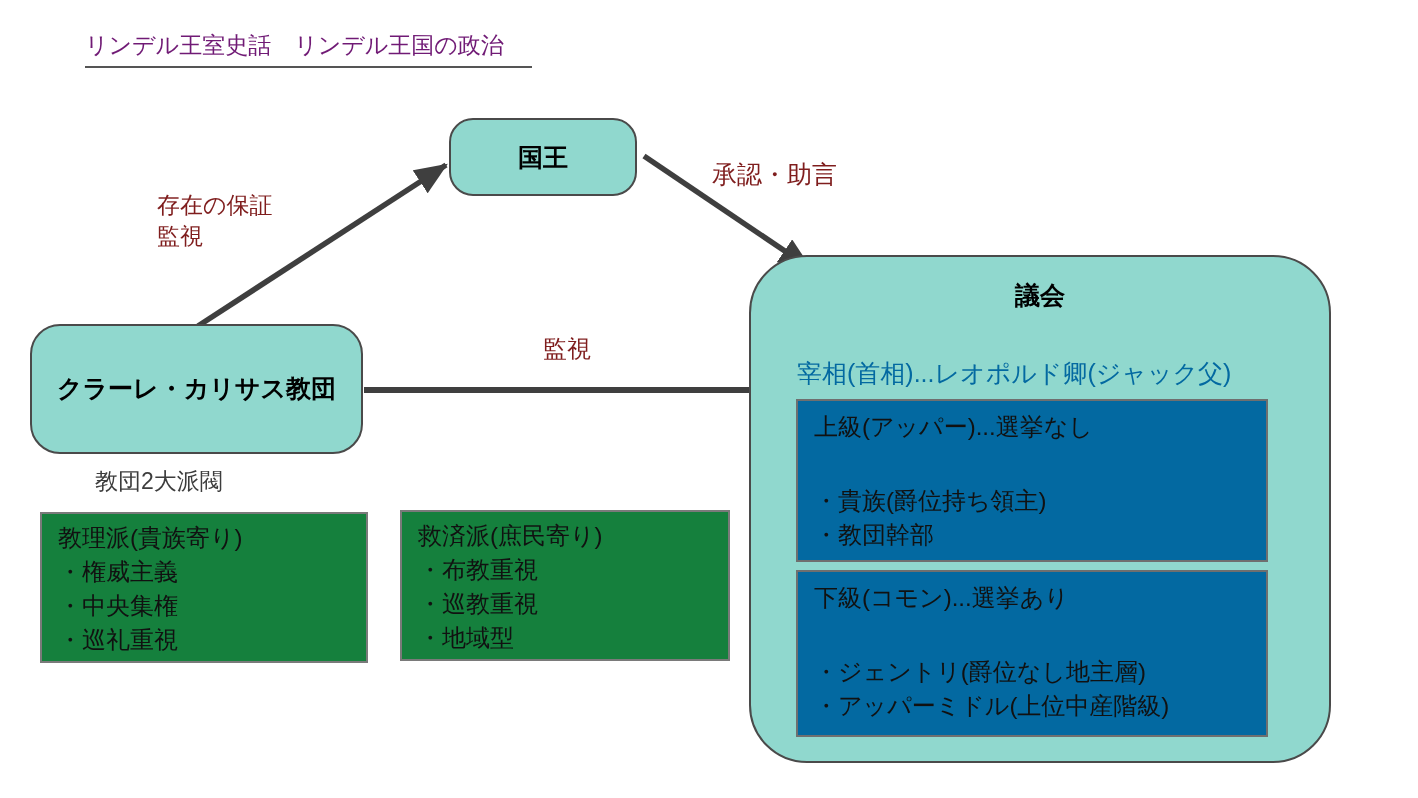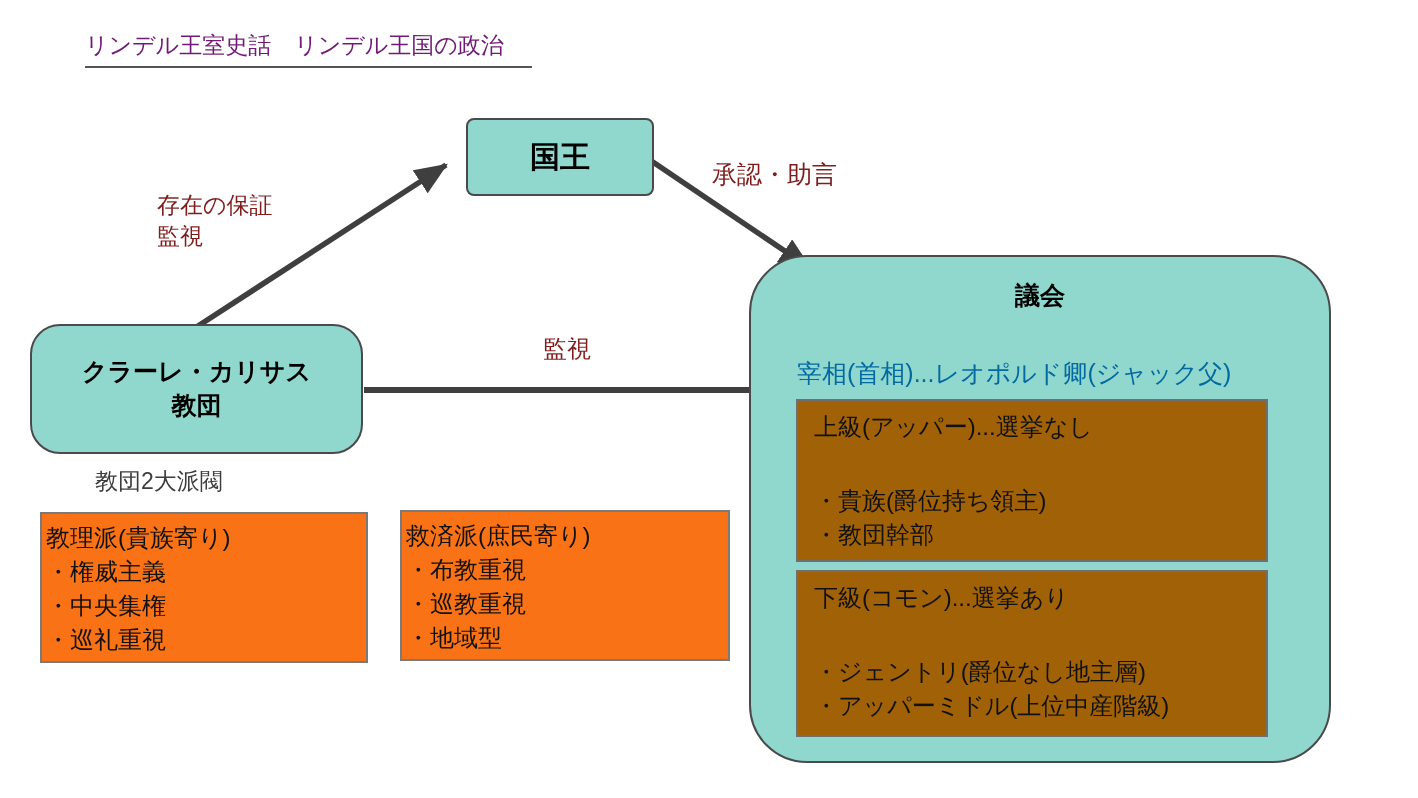--- a/index.html
+++ b/index.html
@@ -43,11 +43,11 @@
     color: #000000;
   }
   .node-king {
-    left: 466px; top: 118px;
+    left: 449px; top: 118px;
     width: 188px; height: 78px;
-    border-radius: 8px;
+    border-radius: 24px;
     display: flex; align-items: center; justify-content: center;
-    font-size: 30px; font-weight: bold;
+    font-size: 25px; font-weight: bold;
   }
   .node-order {
     left: 30px; top: 324px;

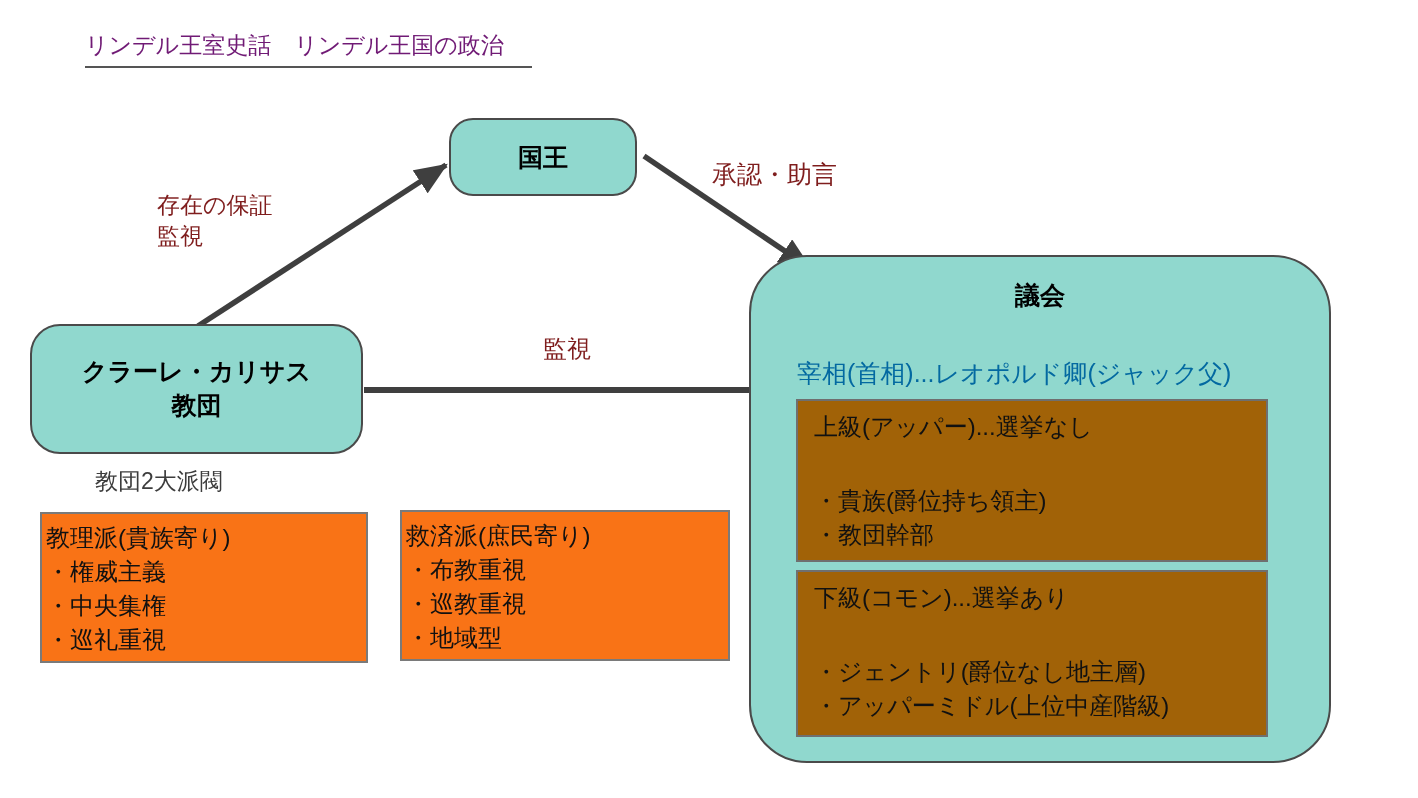--- a/index.html
+++ b/index.html
@@ -53,7 +53,7 @@
     left: 30px; top: 324px;
     width: 333px; height: 130px;
     border-radius: 30px;
-    display: flex; flex-direction: column; align-items: center; justify-content: center;
+    display: flex; flex-direction: row; align-items: center; justify-content: center;
     font-size: 25px; font-weight: bold;
     line-height: 1.35;
     text-align: center;

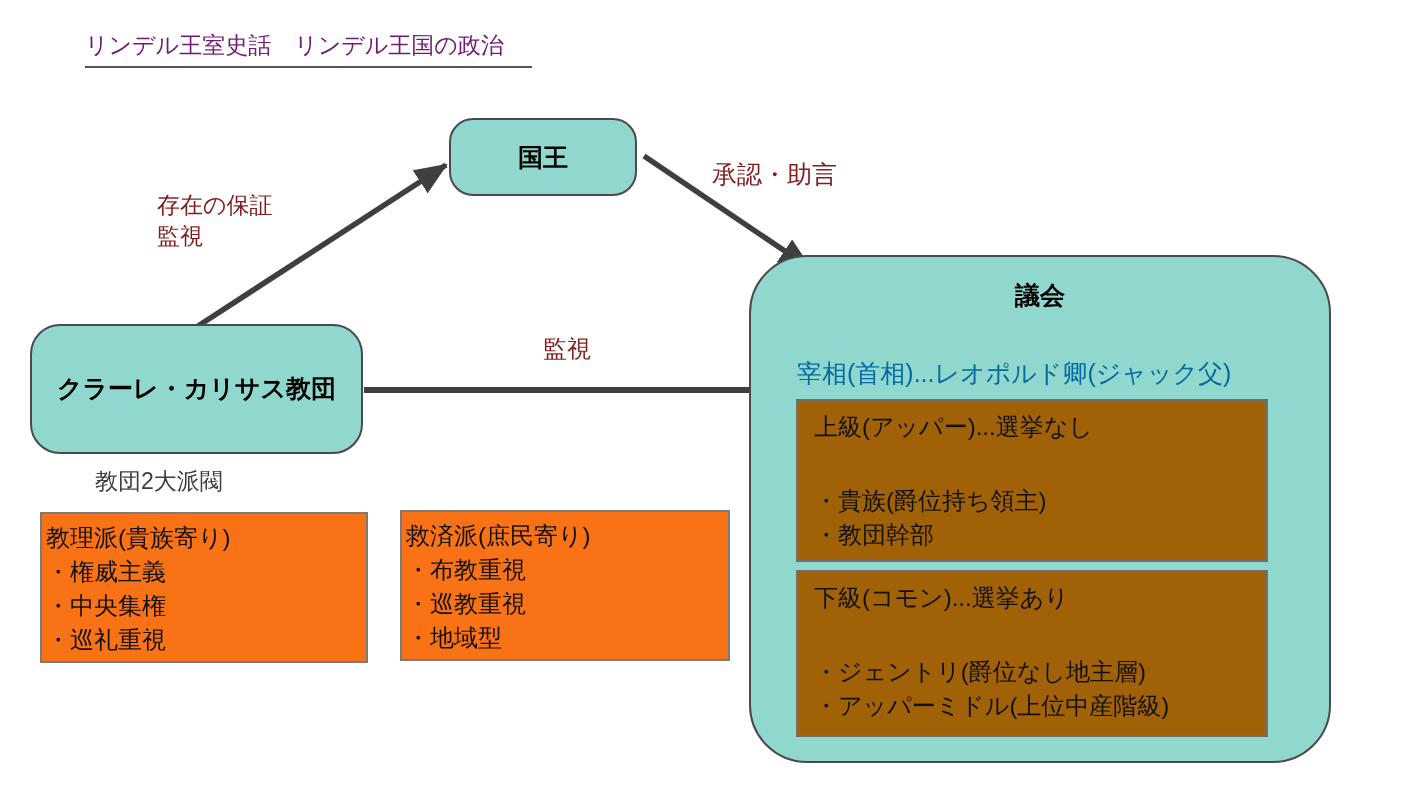--- a/index.html
+++ b/index.html
@@ -83,7 +83,7 @@
     position: absolute;
     left: 45px;
     width: 472px;
-    background: #a16207;
+    background: #0369a1;
     border: 2px solid #6f6f6f;
     box-sizing: border-box;
     padding: 10px 16px;

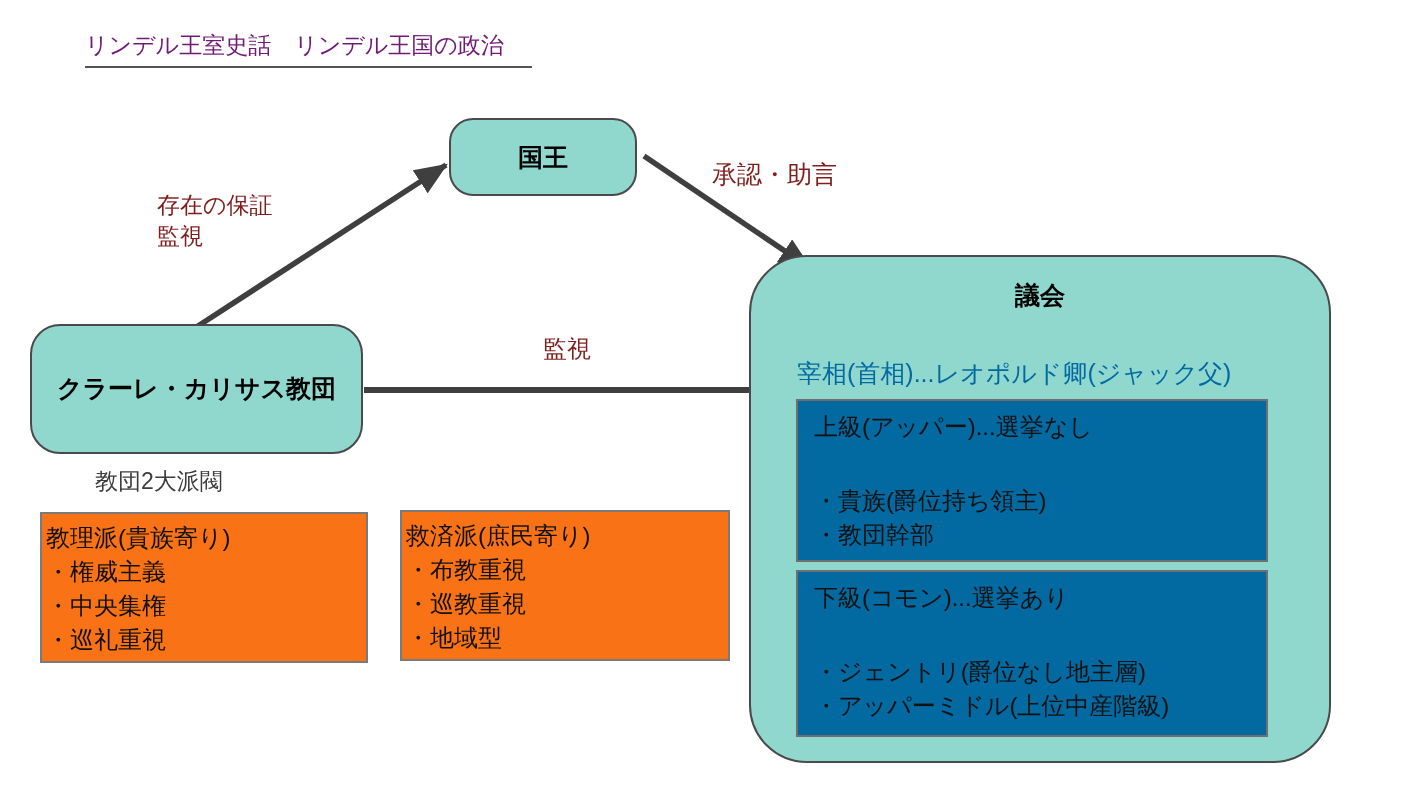--- a/index.html
+++ b/index.html
@@ -104,10 +104,10 @@
   }
   .faction-box {
     position: absolute;
-    background: #f97316;
+    background: #15803d;
     border: 2px solid #7a7a7a;
     box-sizing: border-box;
-    padding: 7px 4px;
+    padding: 7px 16px;
     font-size: 24px;
     color: #111111;
     z-index: 2;

